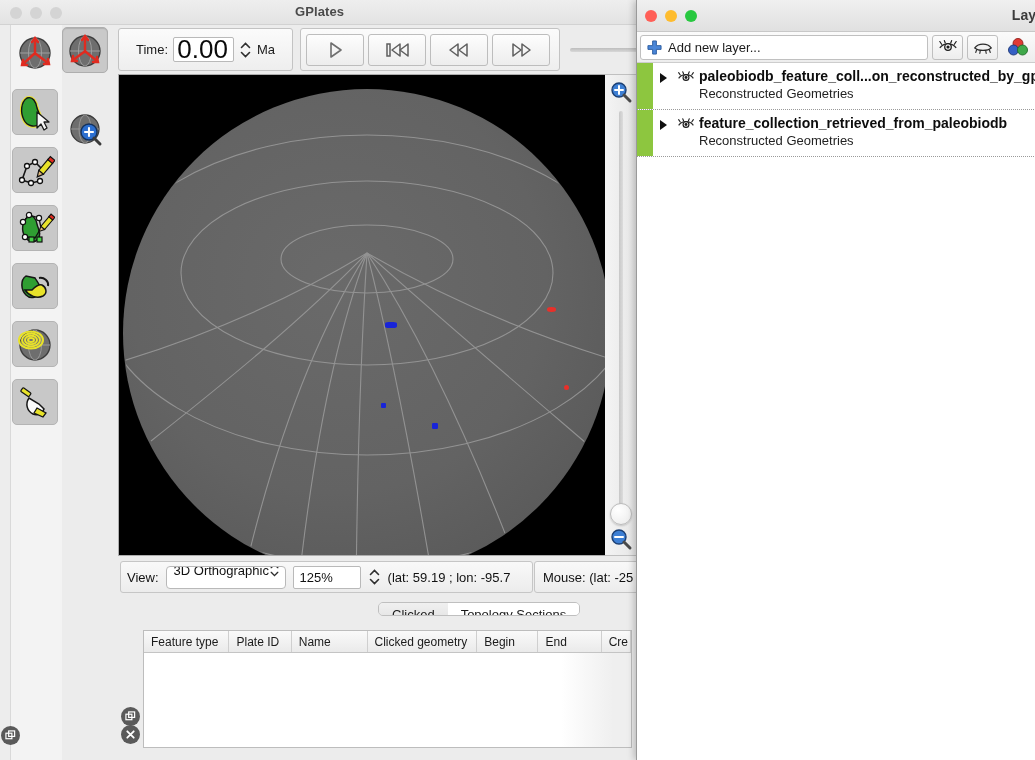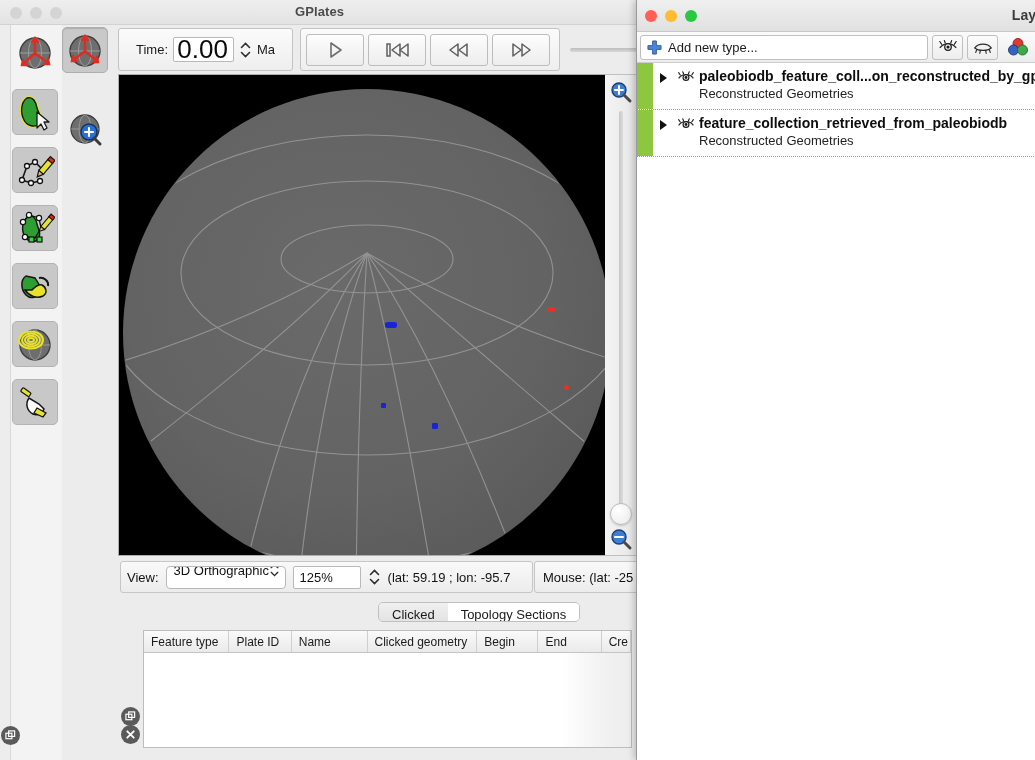--- a/index.html
+++ b/index.html
@@ -683,7 +683,7 @@
       <svg width="15" height="15" viewBox="0 0 16 16">
         <path d="M6 1 h4 v5 h5 v4 h-5 v5 h-4 v-5 h-5 v-4 h5 z" fill="#4a86d8" stroke="#2d5da0" stroke-width="1"></path>
       </svg>
-      <span>Add new type...</span>
+      <span>Add new layer...</span>
     </div>
 
     <div class="tb-btn">

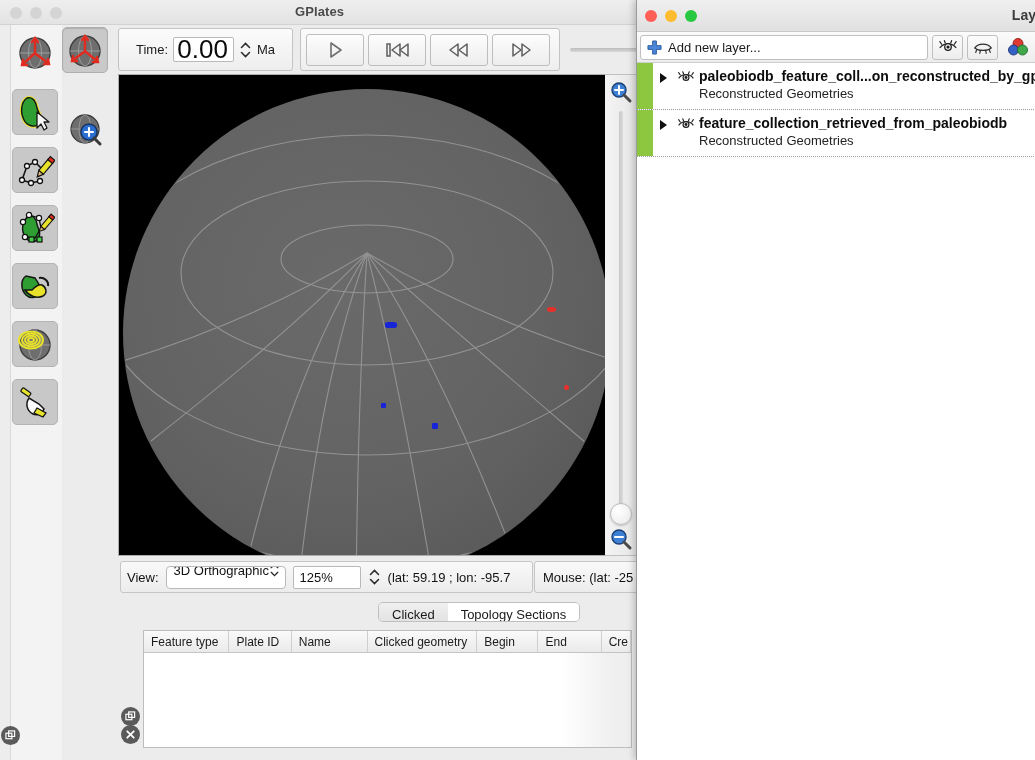--- a/index.html
+++ b/index.html
@@ -244,7 +244,7 @@
   }
   #tabstrip {
     position: absolute; left: 238px; top: 2px;
-    height: 20px;
+    height: 14px;
     display: flex;
     background: #e2e2e2;
     border: 1px solid #bfbfbf;

